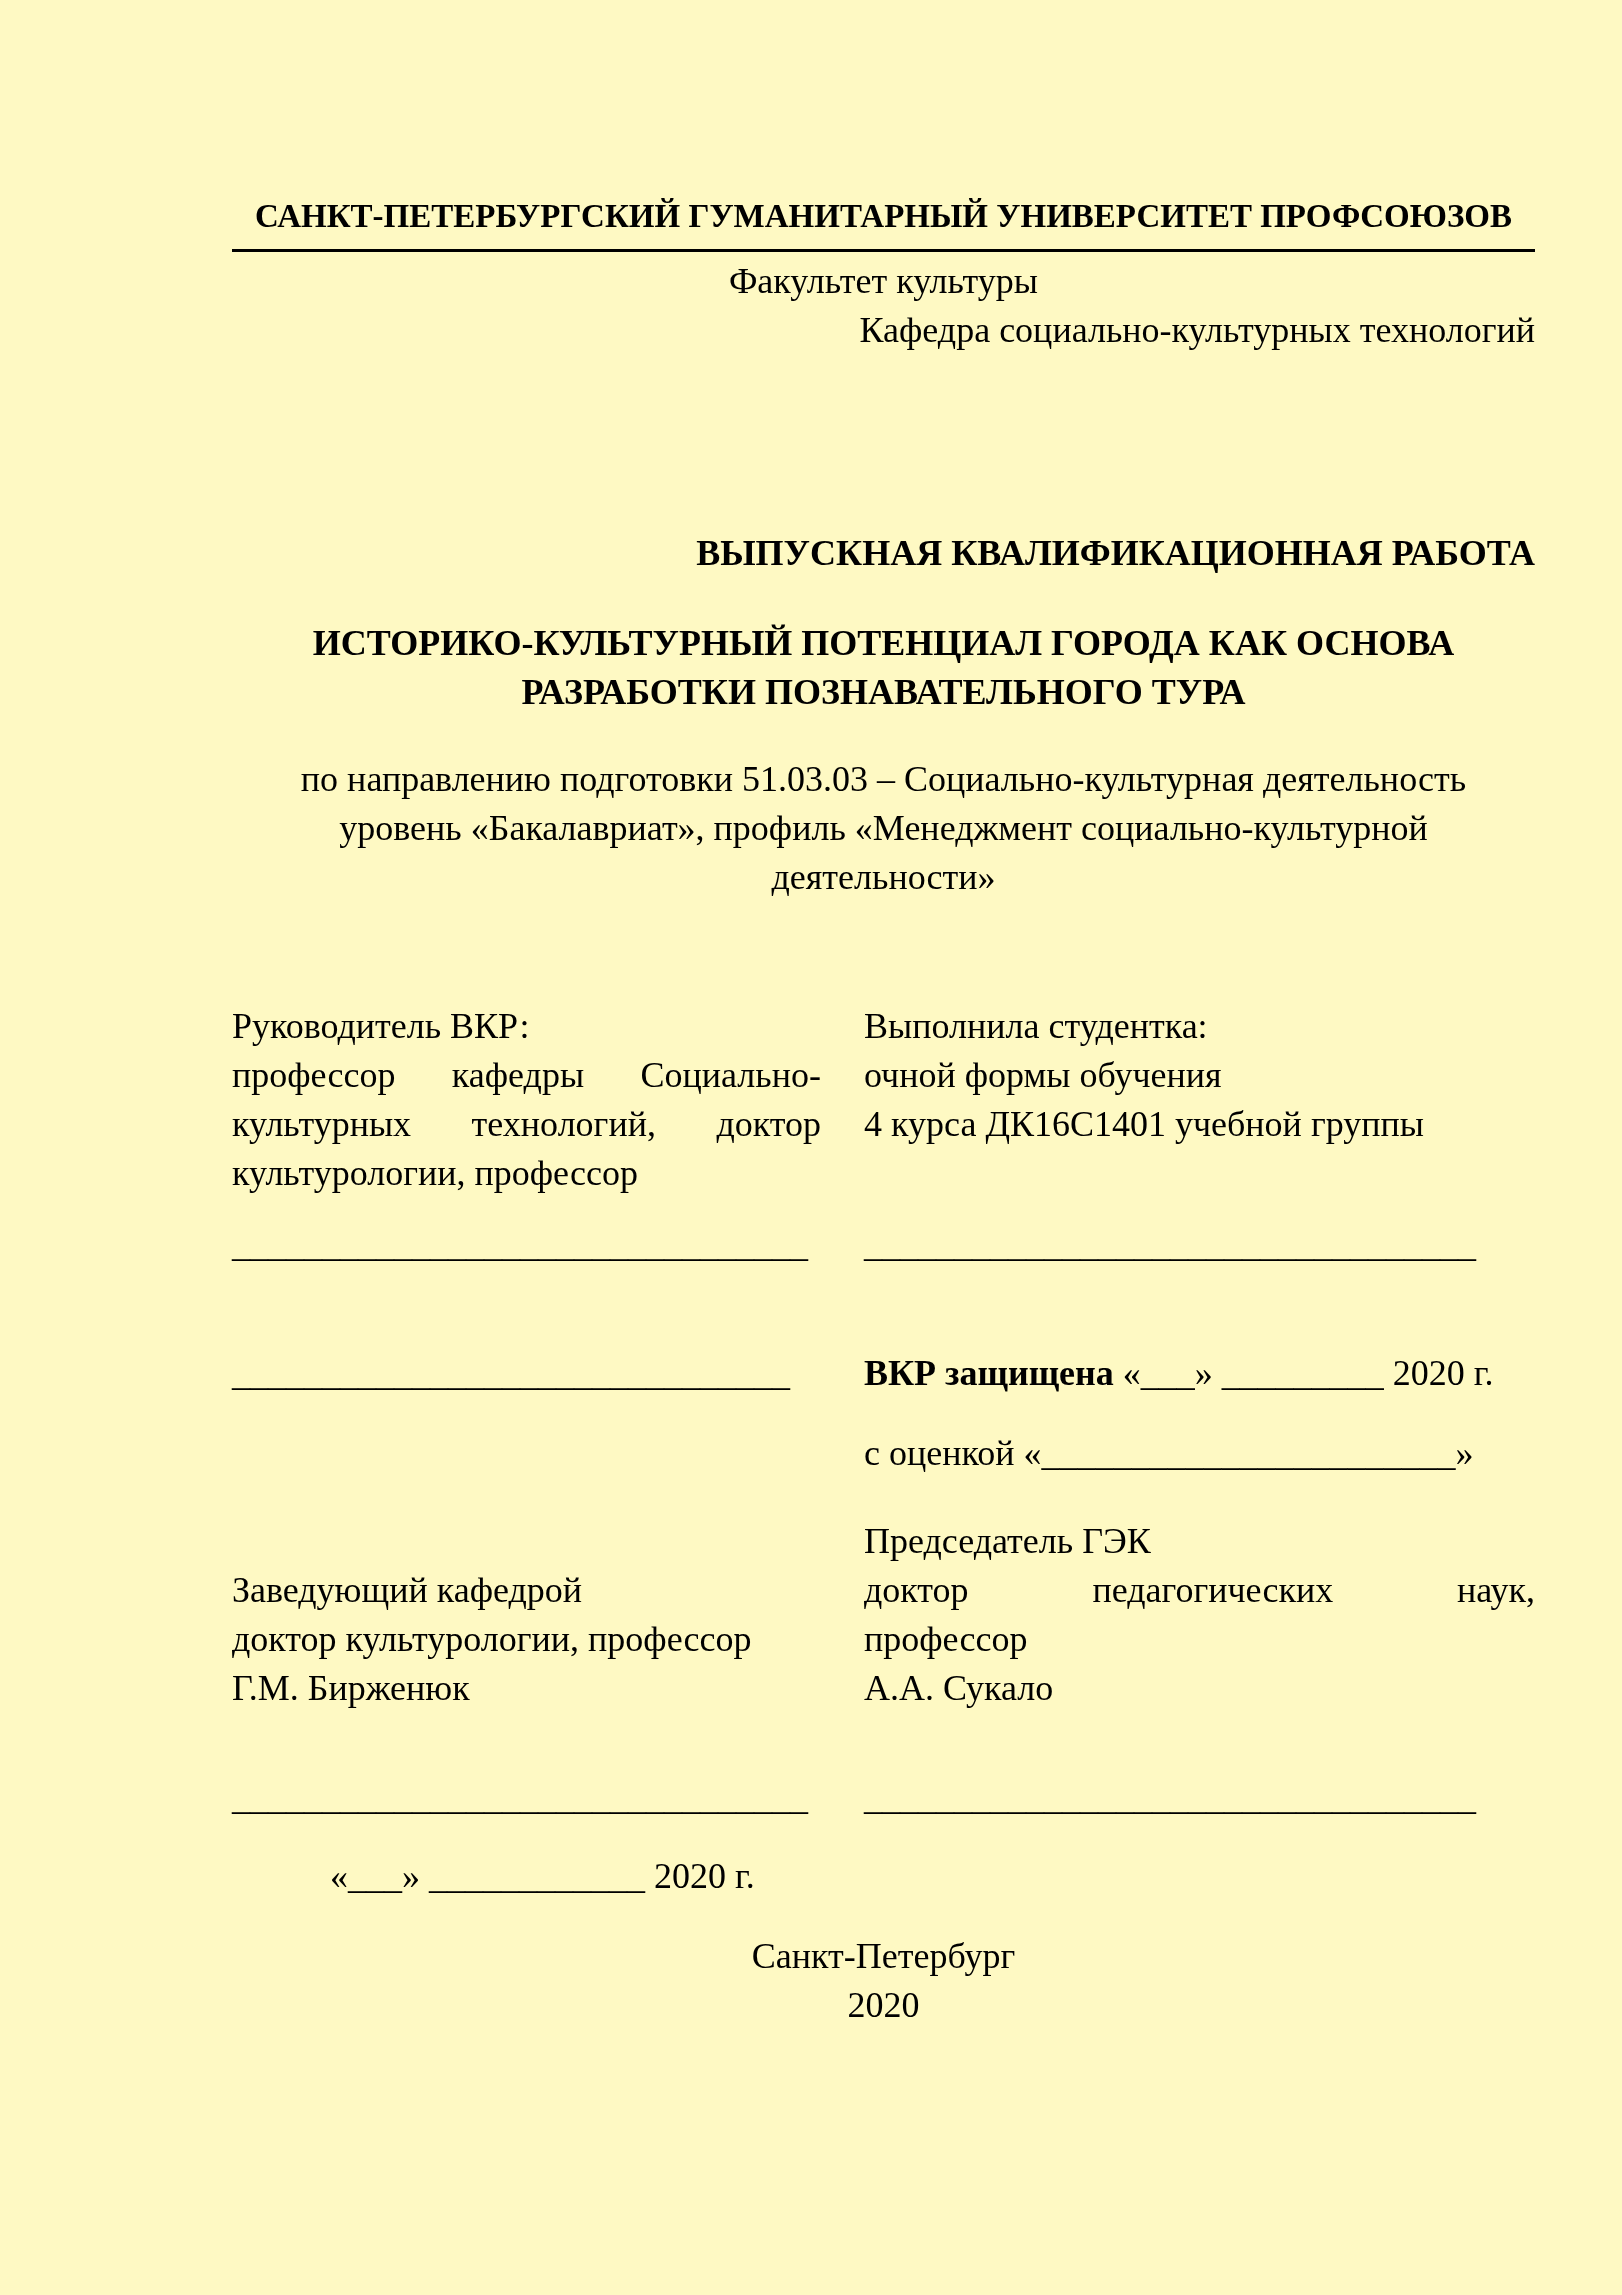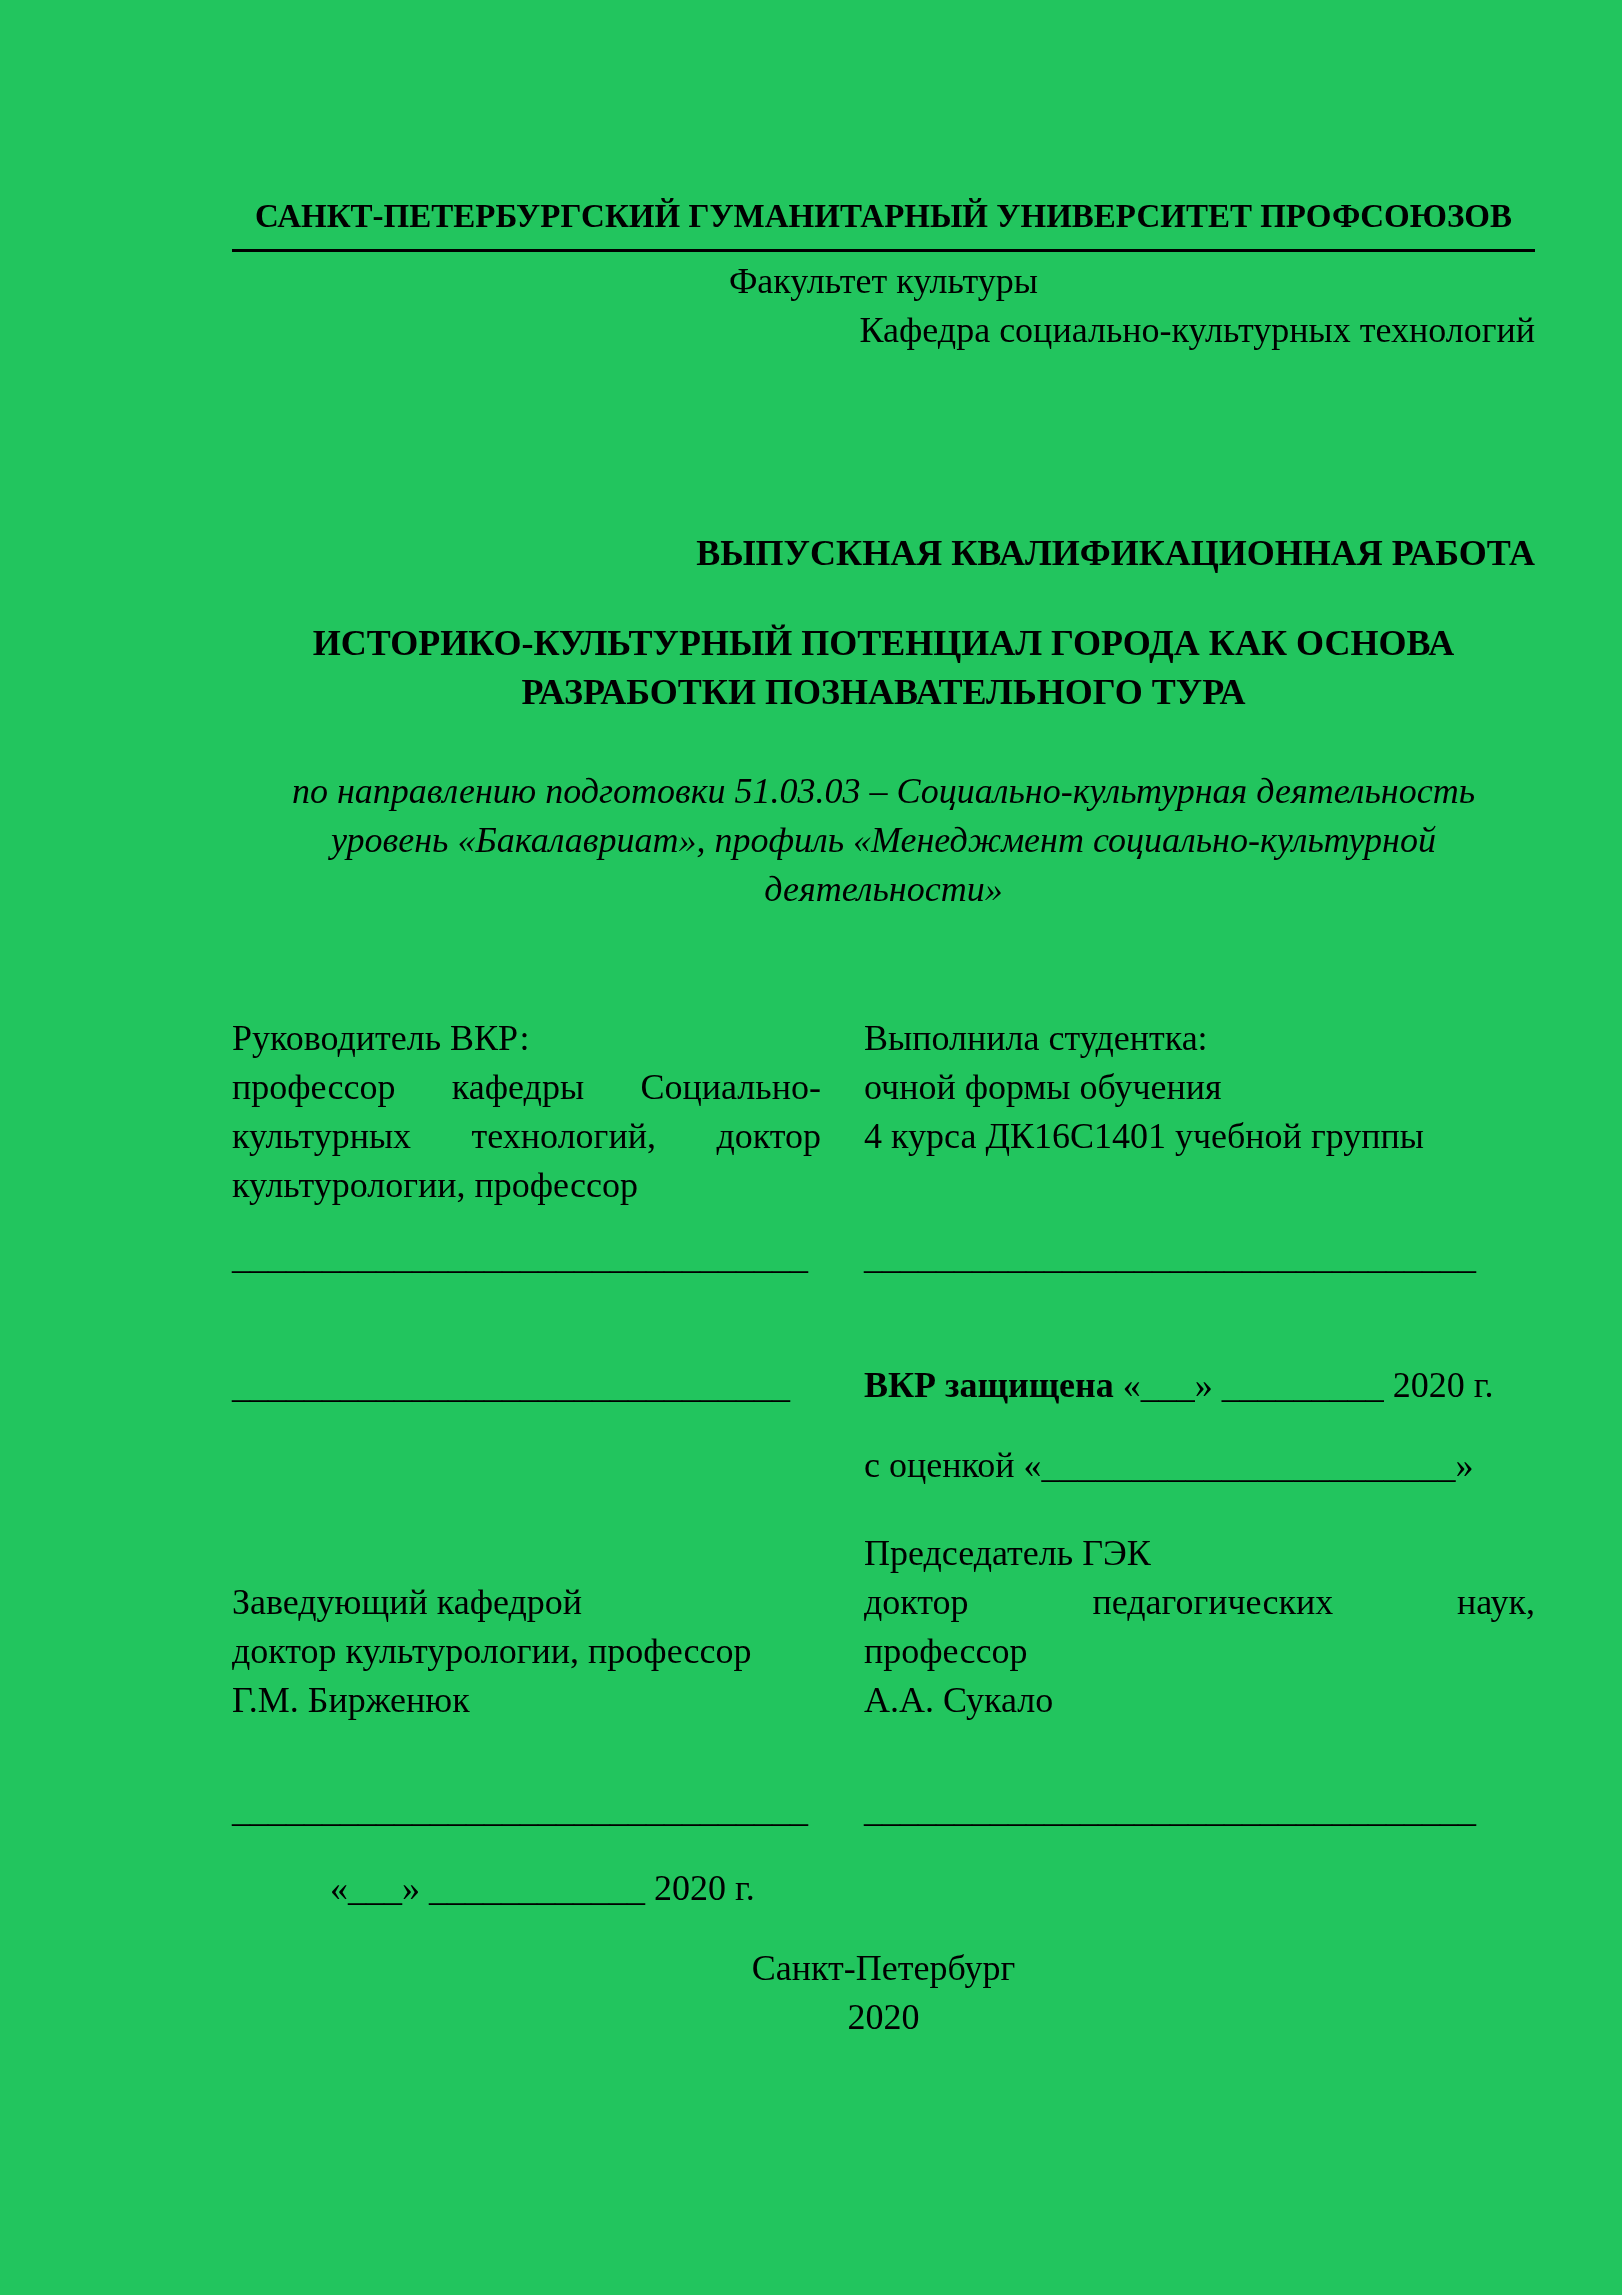--- a/index.html
+++ b/index.html
@@ -7,7 +7,7 @@
     position:relative;
     width:1623px;
     height:2295px;
-    background:#22c55e;
+    background:#fef9c3;
     color:#000000;
     font-family:"Liberation Serif","DejaVu Serif",serif;
     font-size:36px;

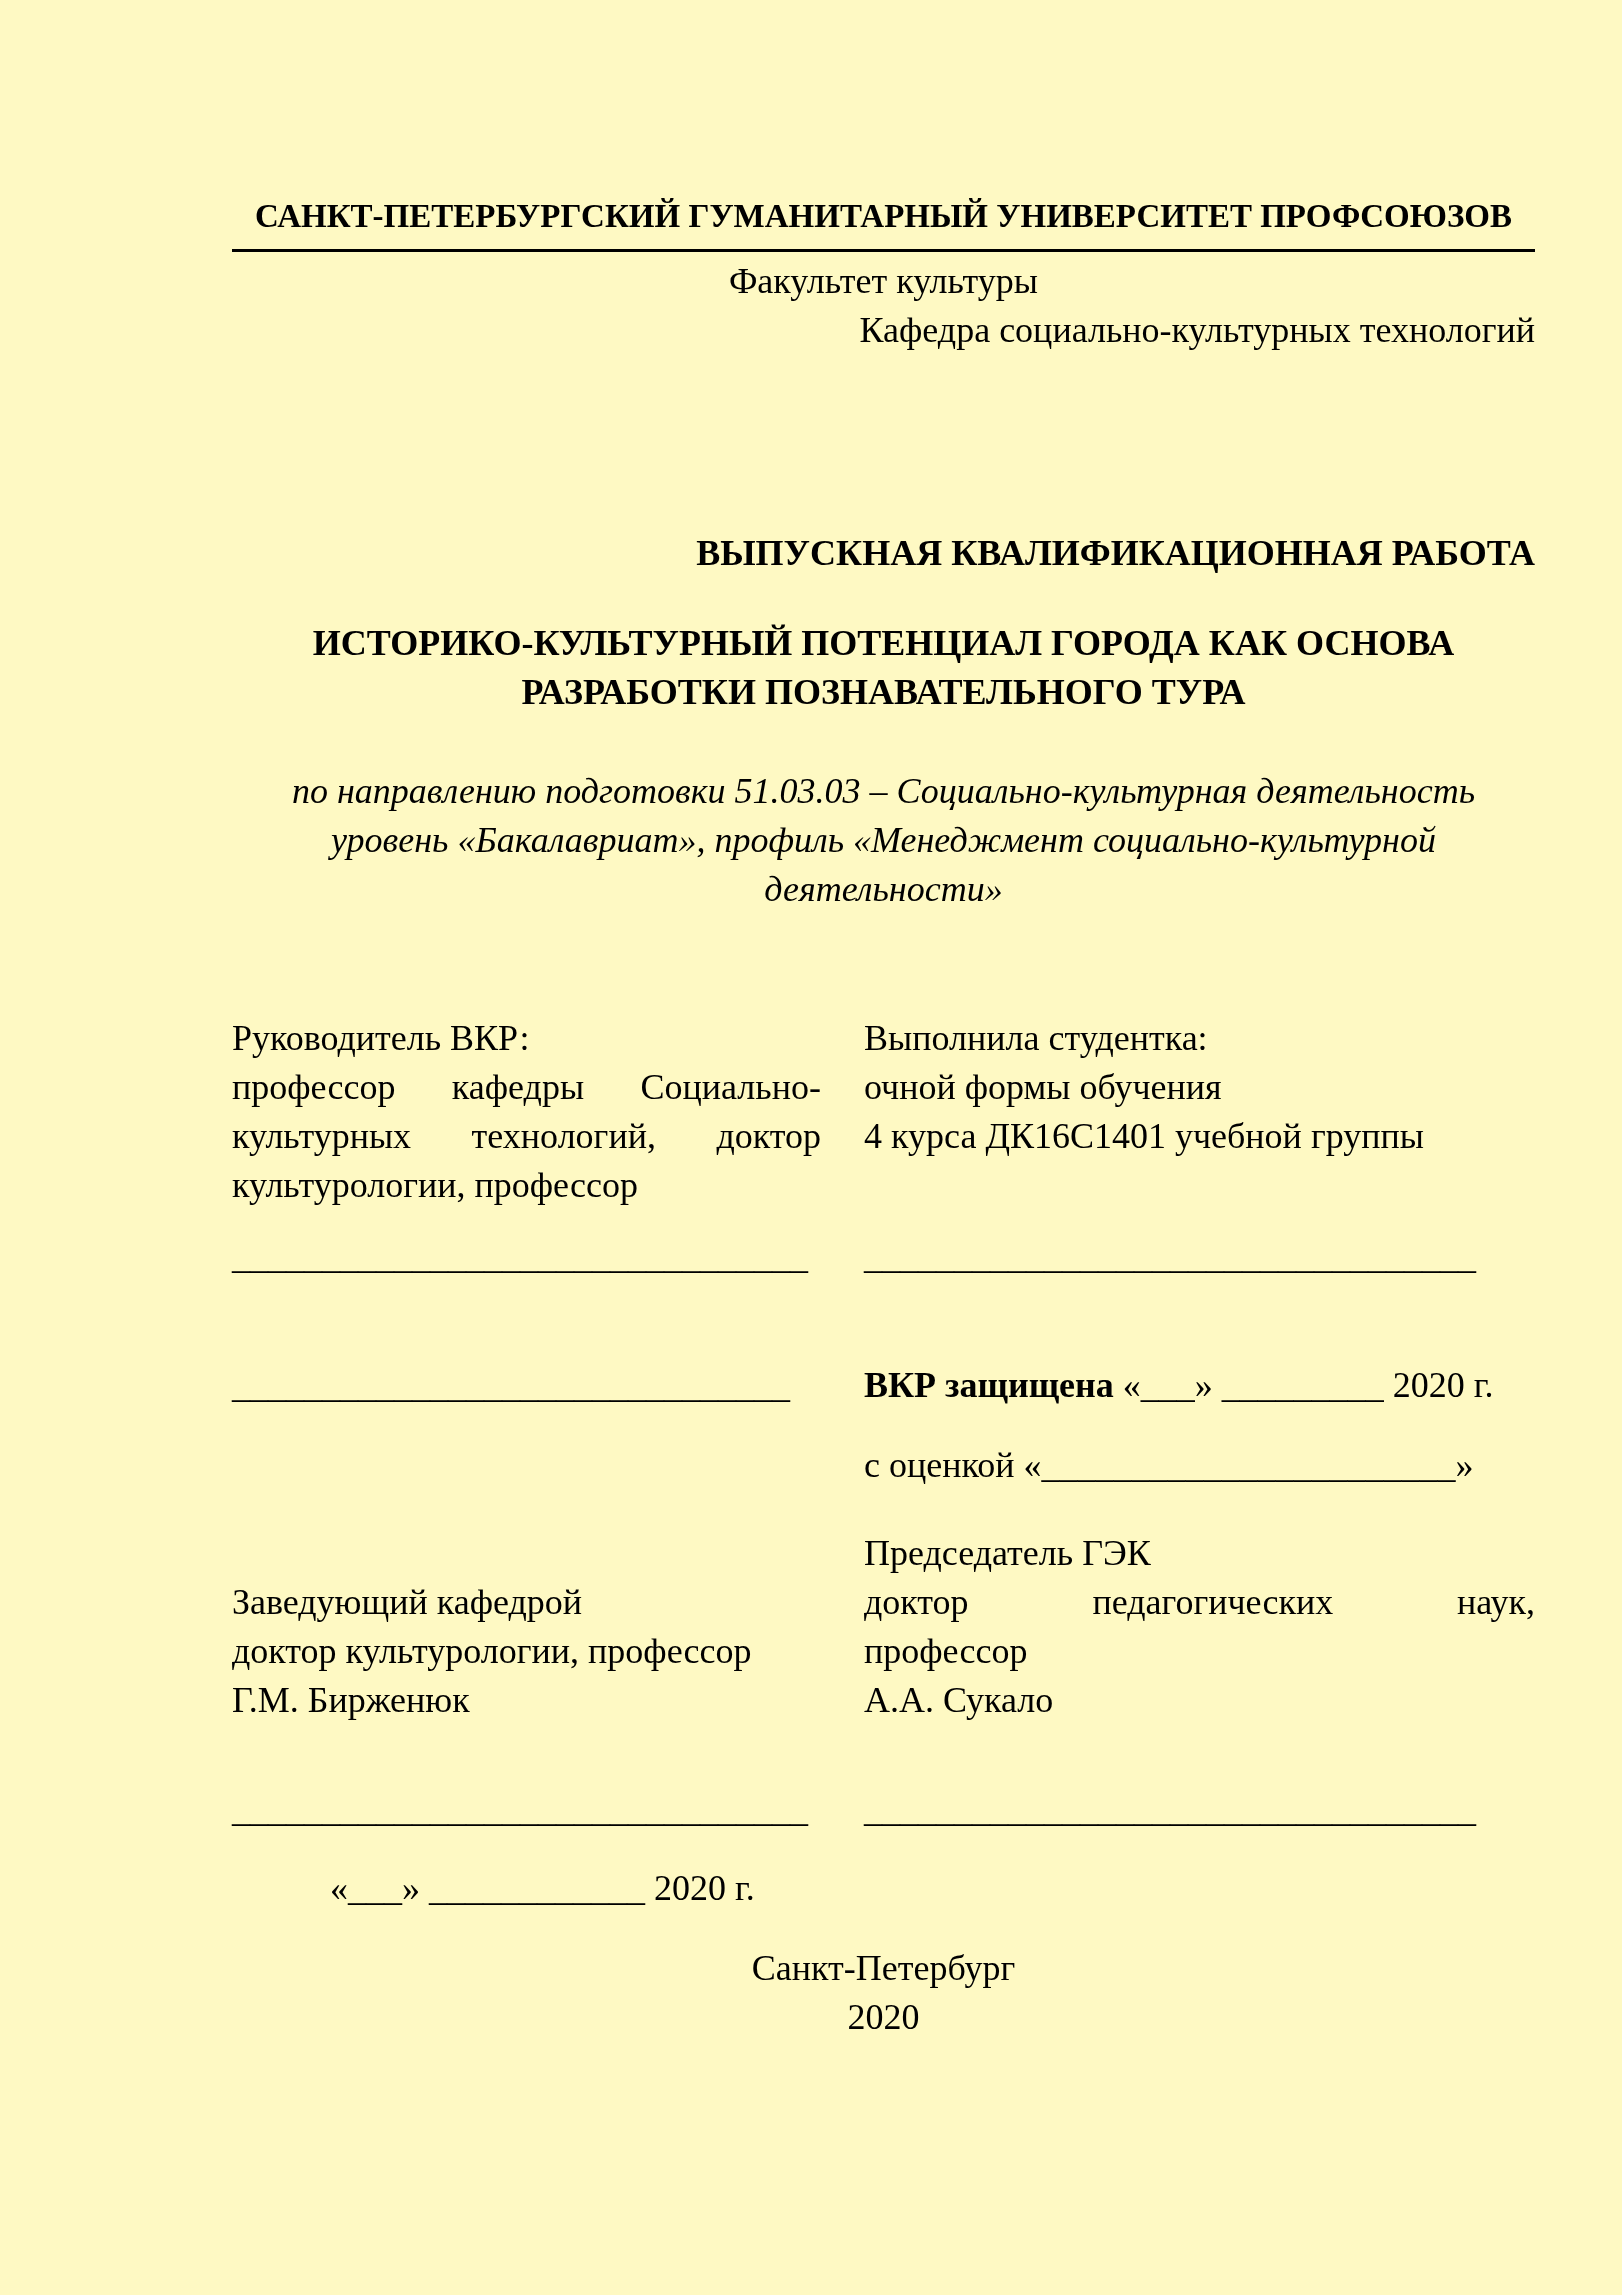--- a/index.html
+++ b/index.html
@@ -38,7 +38,7 @@
     text-align:center;
     font-weight:bold;
   }
-  .program{ margin-top:50px; text-align:center;font-style:italic; }
+  .program{ margin-top:38px; text-align:center; }
 
   .cols{
     display:flex;

